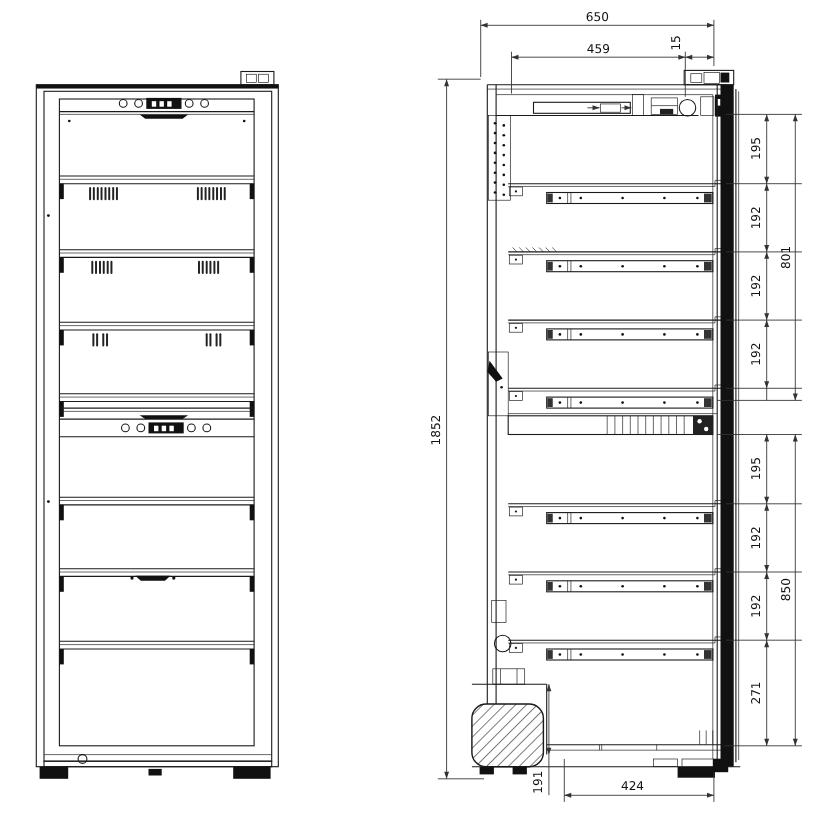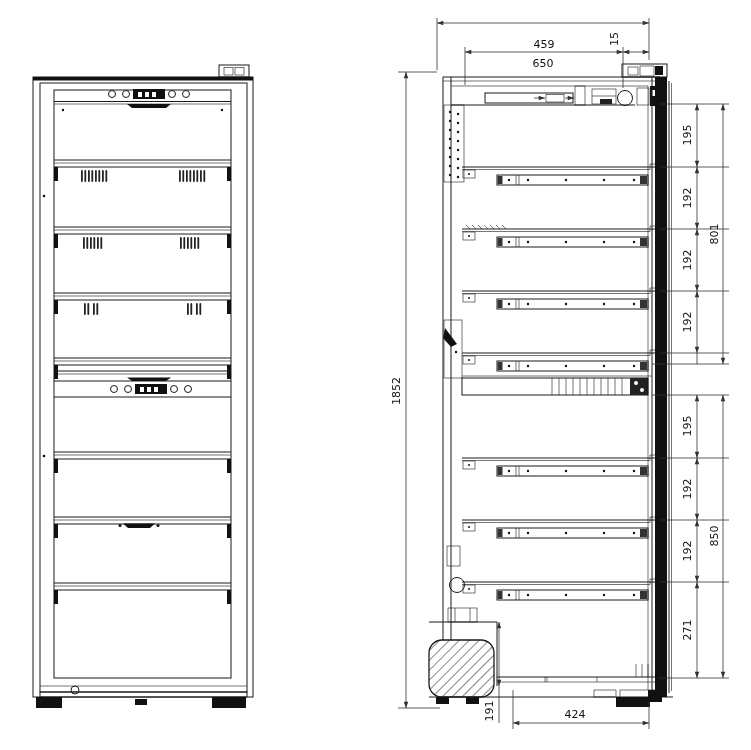--- a/index.html
+++ b/index.html
@@ -339,7 +339,7 @@
   </g>
 </svg>
 
-<div class="dim-label" style="left:521px; top:10px;margin-top:48px;">650</div>
+<div class="dim-label" style="left:521px; top:10px;">650</div>
 <div class="dim-label" style="left:522px; top:39px;">459</div>
 <div class="dim-label v" style="left:593px; top:33px;">15</div>
 <div class="dim-label v" style="left:375px; top:385px;">1852</div>

